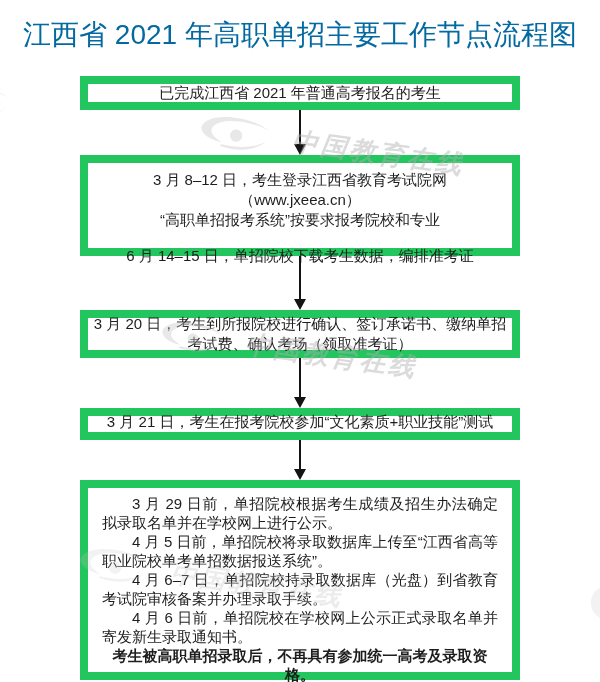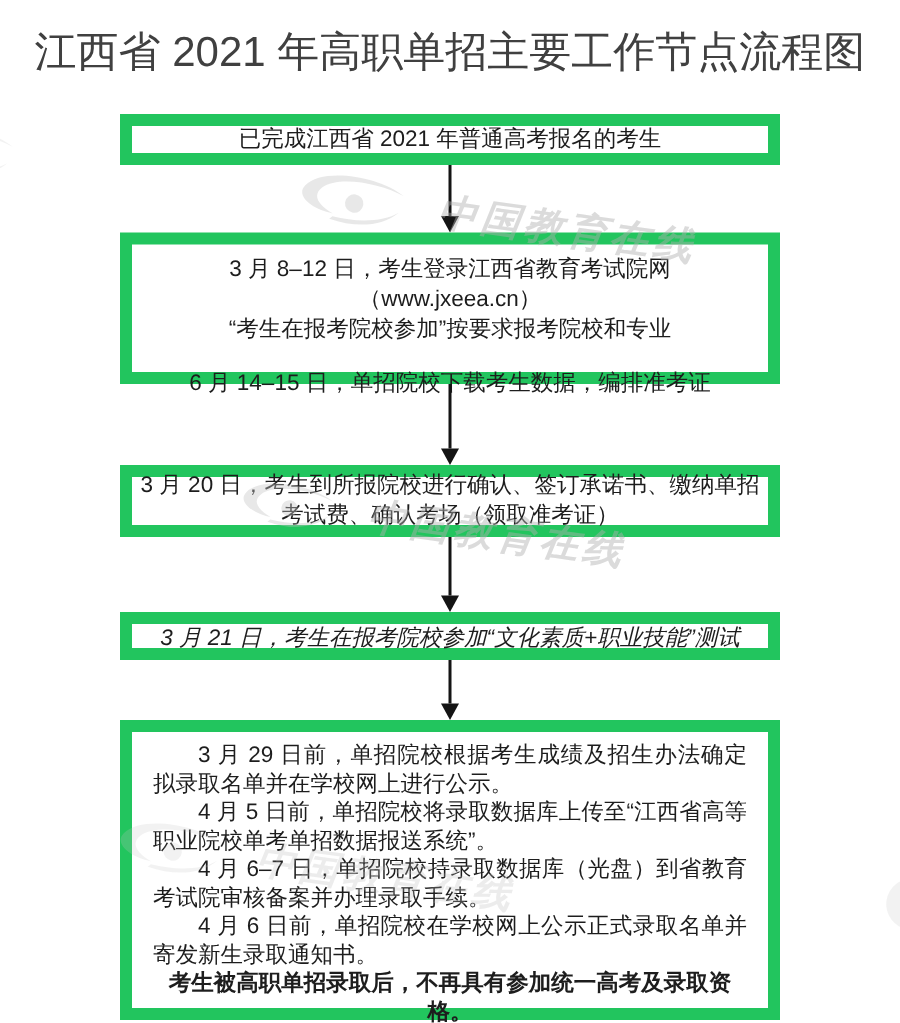--- a/index.html
+++ b/index.html
@@ -20,7 +20,7 @@
     line-height:30px;
     font-weight:500;
     letter-spacing:0px;
-    color:#404040;
+    color:#0369a1;
     white-space:nowrap;
   }
   

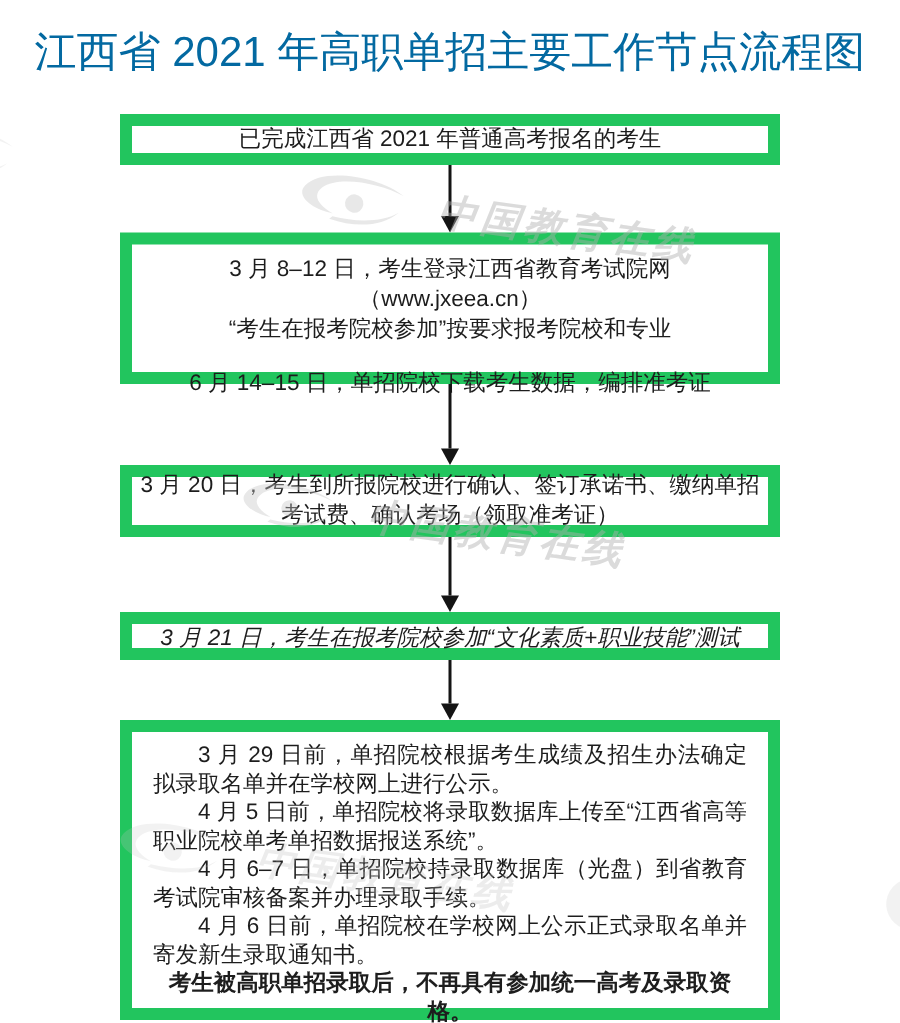--- a/index.html
+++ b/index.html
@@ -148,7 +148,7 @@
 
     <div class="box box2">
       <div class="center l1">3 月 8–12 日，考生登录江西省教育考试院网（www.jxeea.cn）</div>
-      <div class="center l2">“考生在报考院校参加”按要求报考院校和专业</div>
+      <div class="center l2">“高职单招报考系统”按要求报考院校和专业</div>
       <div class="center l3">6 月 14–15 日，单招院校下载考生数据，编排准考证</div>
     </div>
 

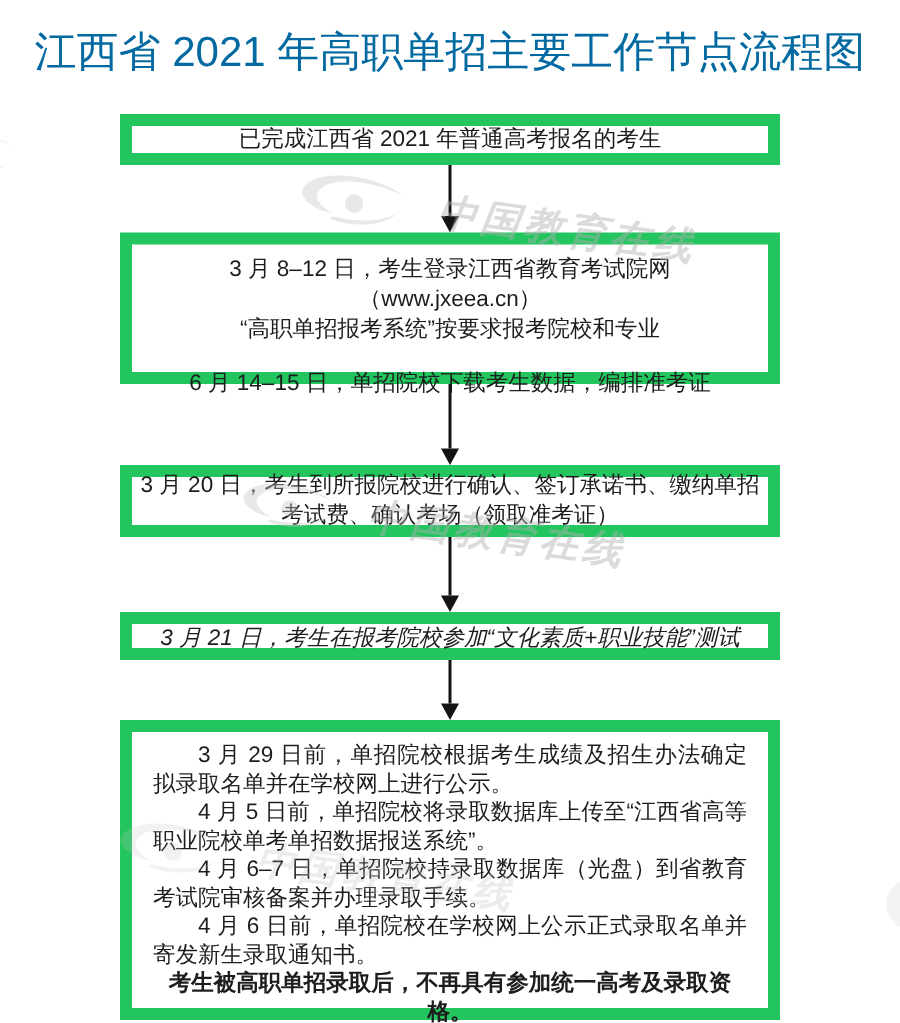--- a/index.html
+++ b/index.html
@@ -44,7 +44,7 @@
   .box2{height:101px;padding:7px 14px 0;}
   .box2 .l3{margin-top:16px;}
   .box3{height:48px;display:flex;flex-direction:column;justify-content:center;padding:0 0;}
-  .box4{height:32px;display:flex;align-items:flex-start;justify-content:center;font-style:italic;}
+  .box4{height:32px;display:flex;align-items:flex-end;justify-content:center;}
   .box5{height:200px;padding:6px 14px;line-height:19px;text-align:justify;}
   .box5 p{margin:0;text-indent:2em;}
   .box5 .final{text-indent:0;text-align:center;font-weight:bold;}

